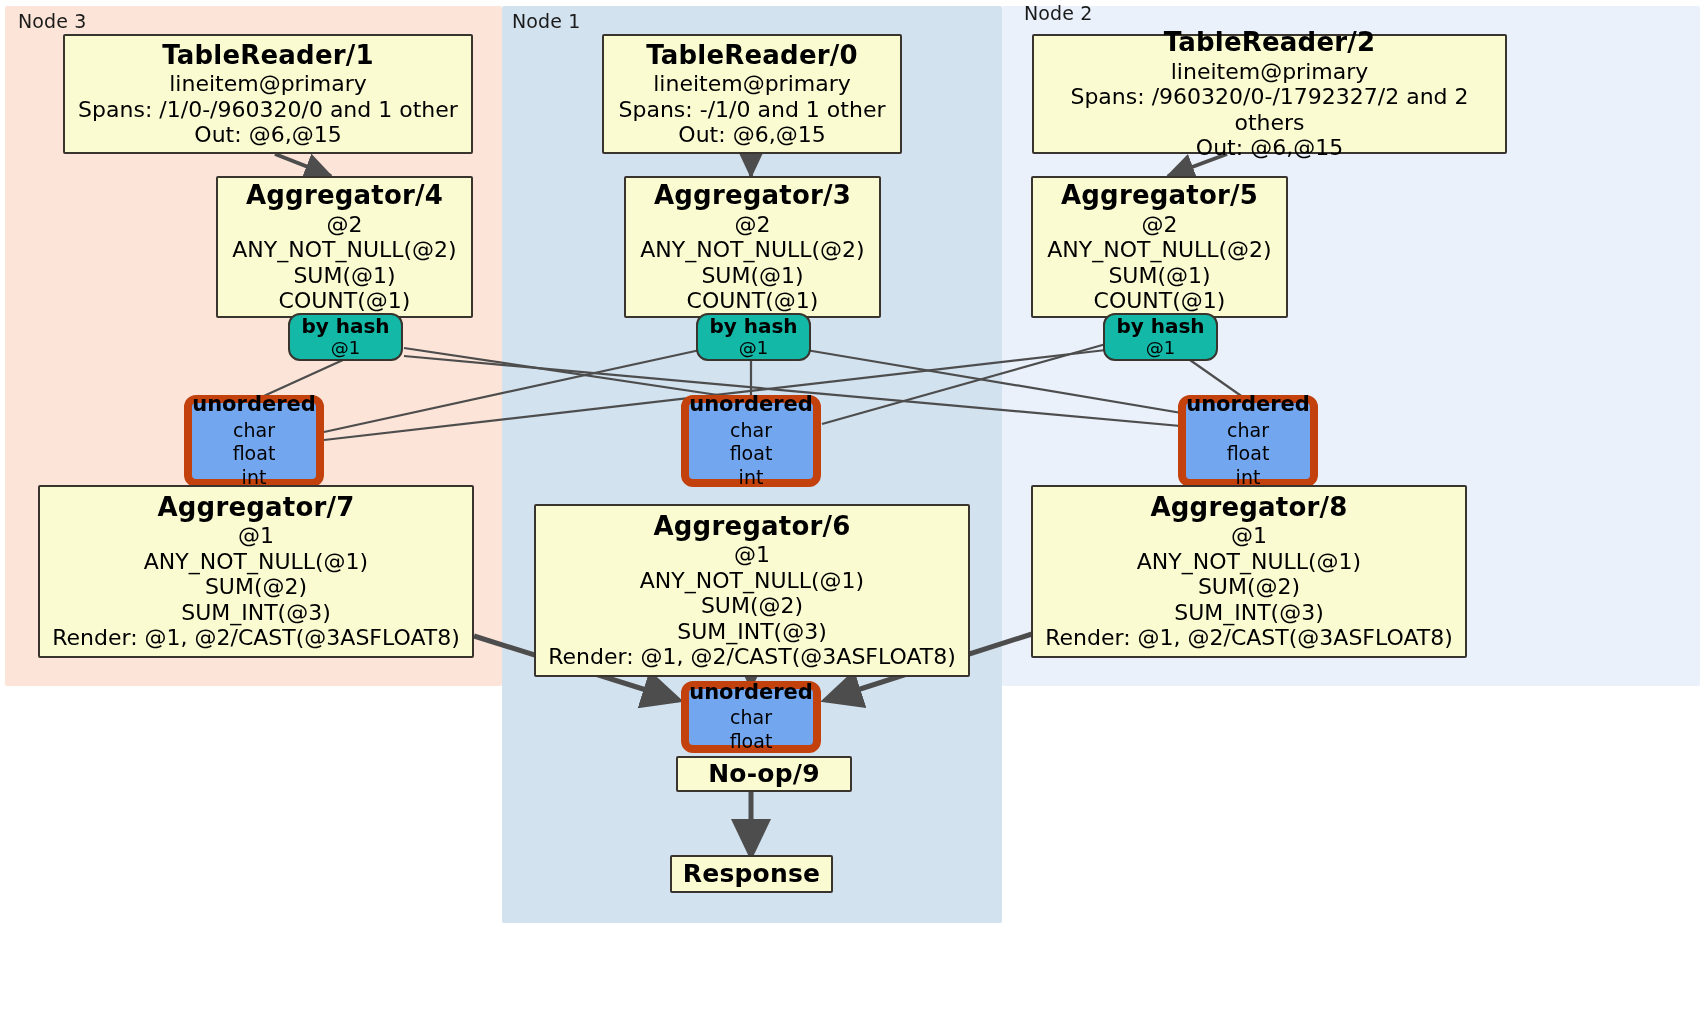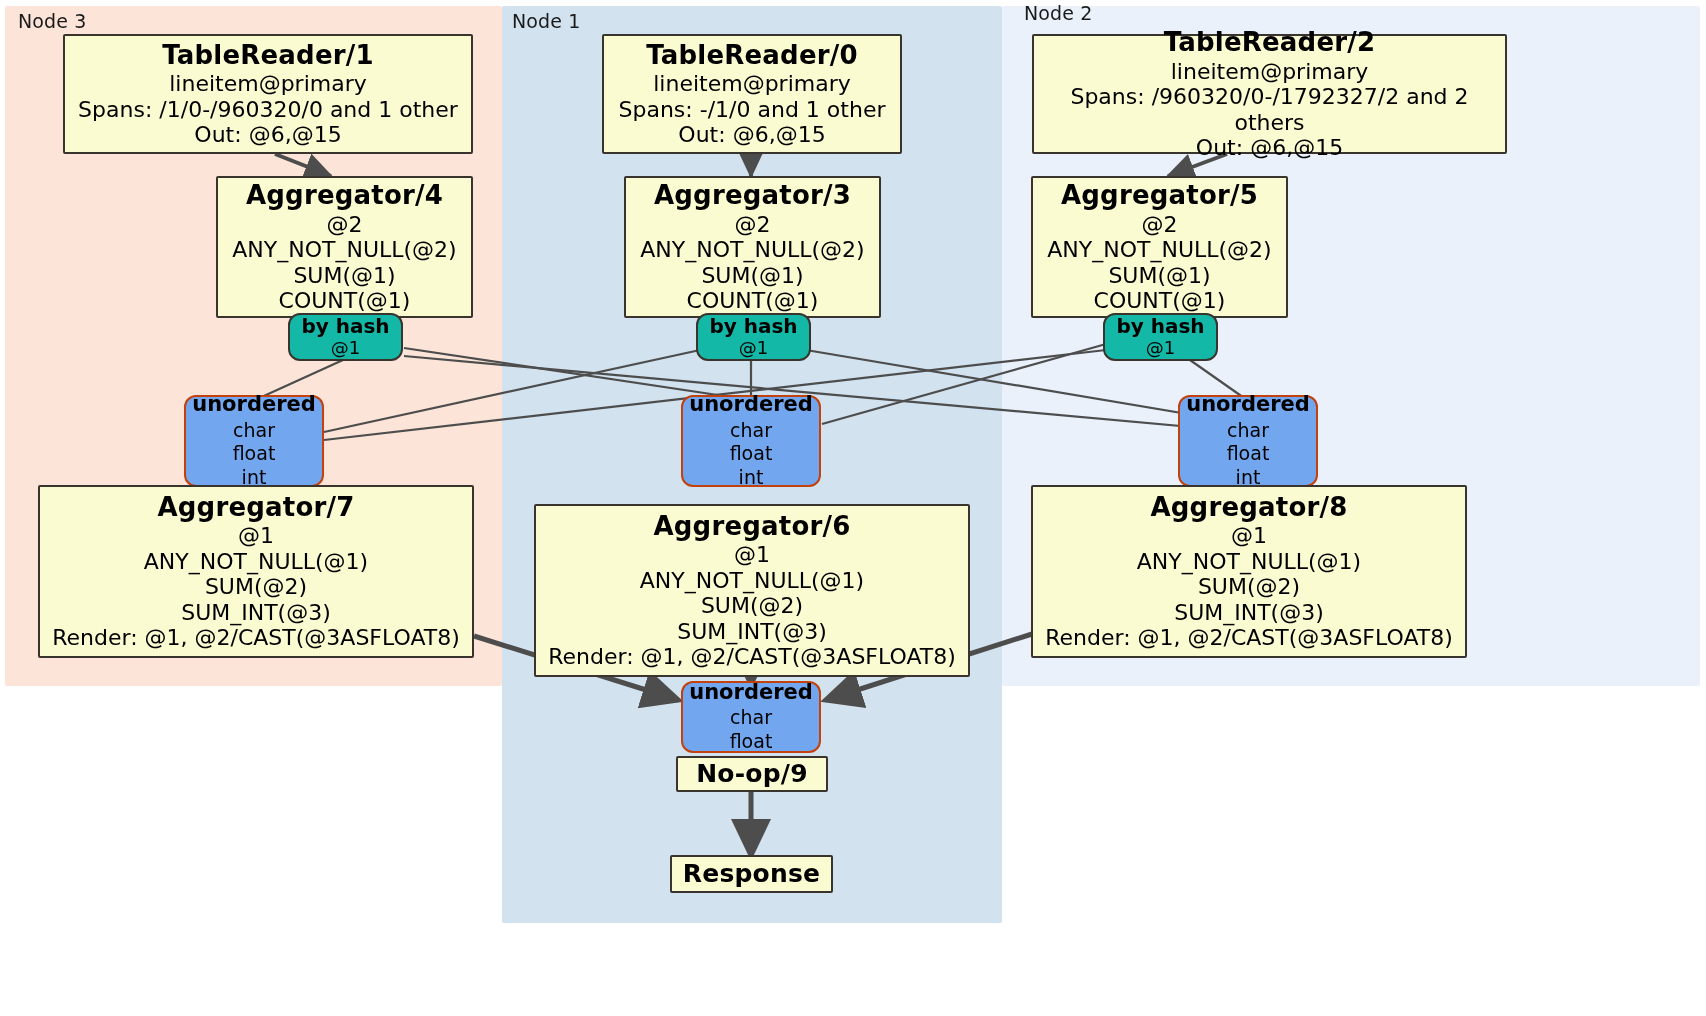--- a/index.html
+++ b/index.html
@@ -21,7 +21,7 @@
   .router .ttl{font-weight:bold;font-size:20px;}
   .router .ln{font-size:18px;}
 
-  .recv{background:#72a7f0;color:#000;border:2px solid #c2410c;border-radius:12px;}
+  .recv{background:#72a7f0;color:#000;border:8px solid #c2410c;border-radius:12px;}
   .recv .ttl{font-weight:bold;font-size:21px;margin-bottom:2px;}
   .recv .ln{font-size:19px;line-height:1.25;}
 

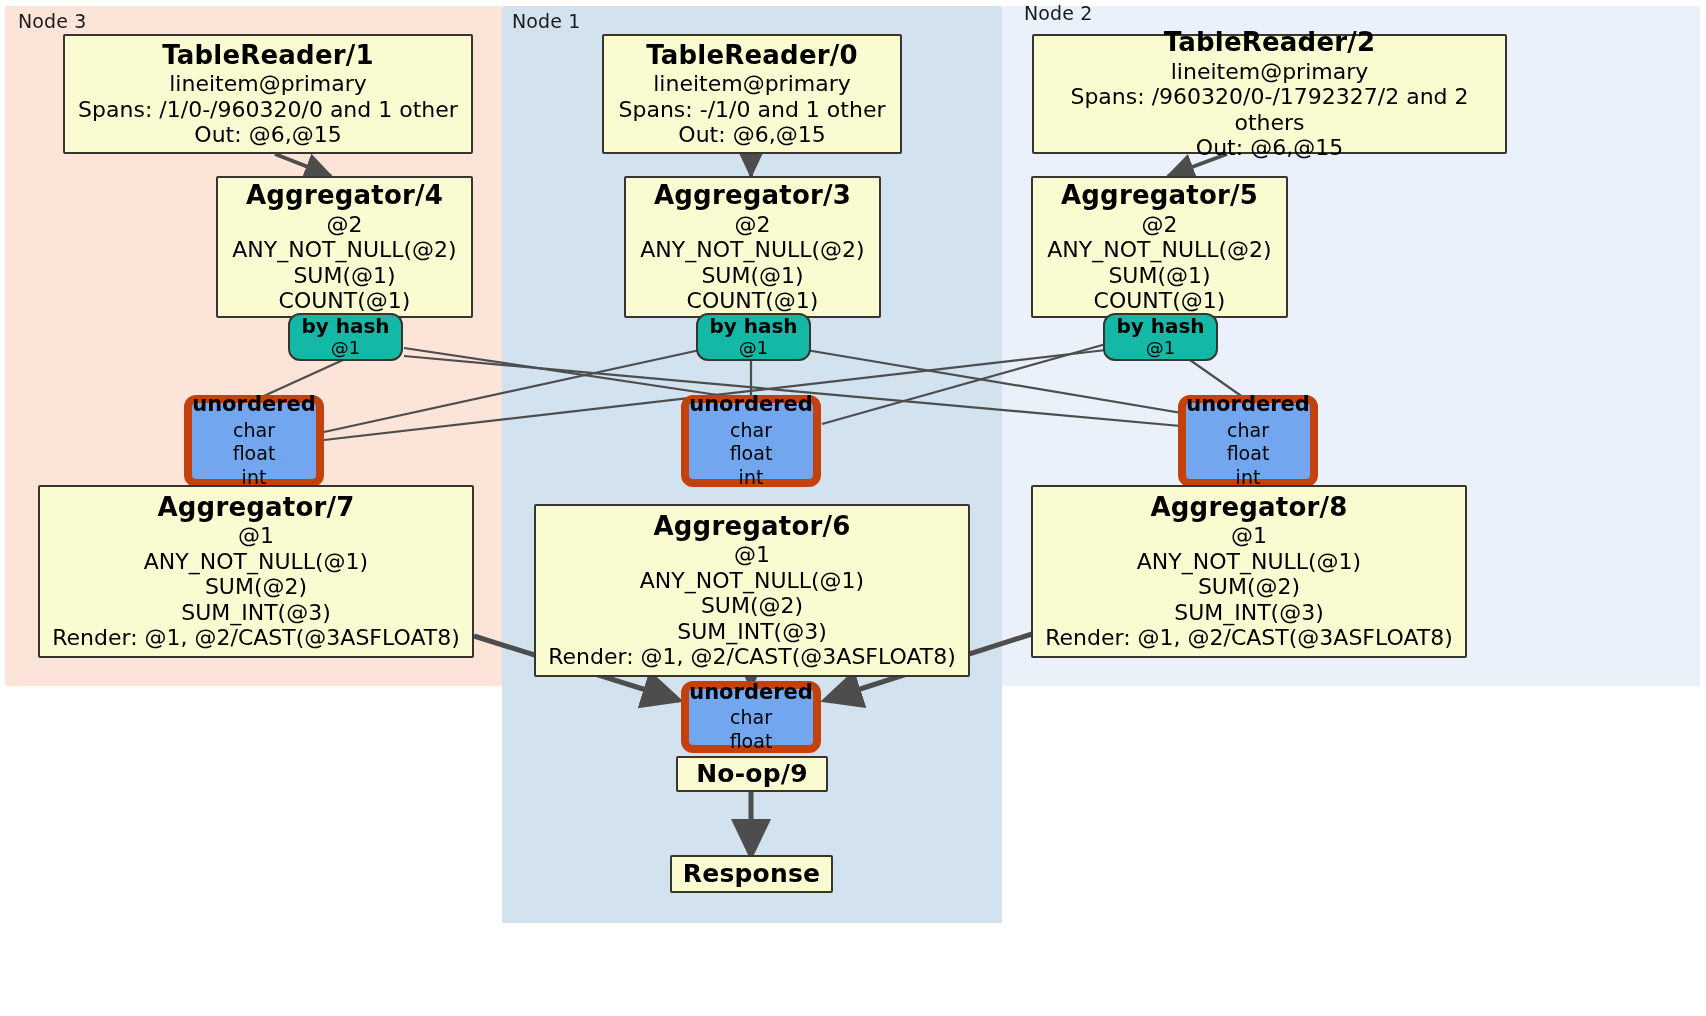--- a/index.html
+++ b/index.html
@@ -187,7 +187,7 @@
     <div class="ln">float</div>
   </div>
 
-  <div class="box proc small-proc" style="left:676px;top:756px;width:152px;height:36px;">
+  <div class="box proc small-proc" style="left:676px;top:756px;width:176px;height:36px;">
     <div class="ttl">No-op/9</div>
   </div>
 

